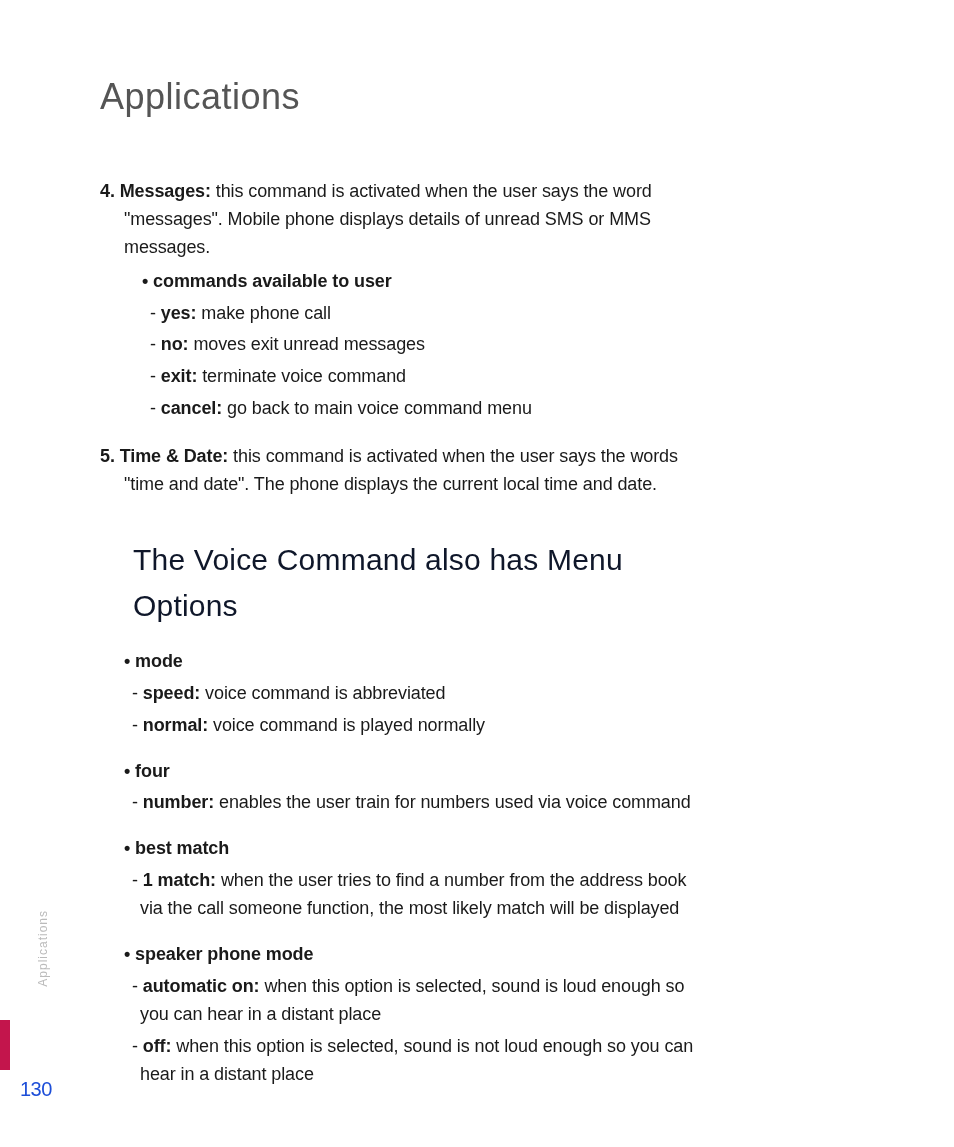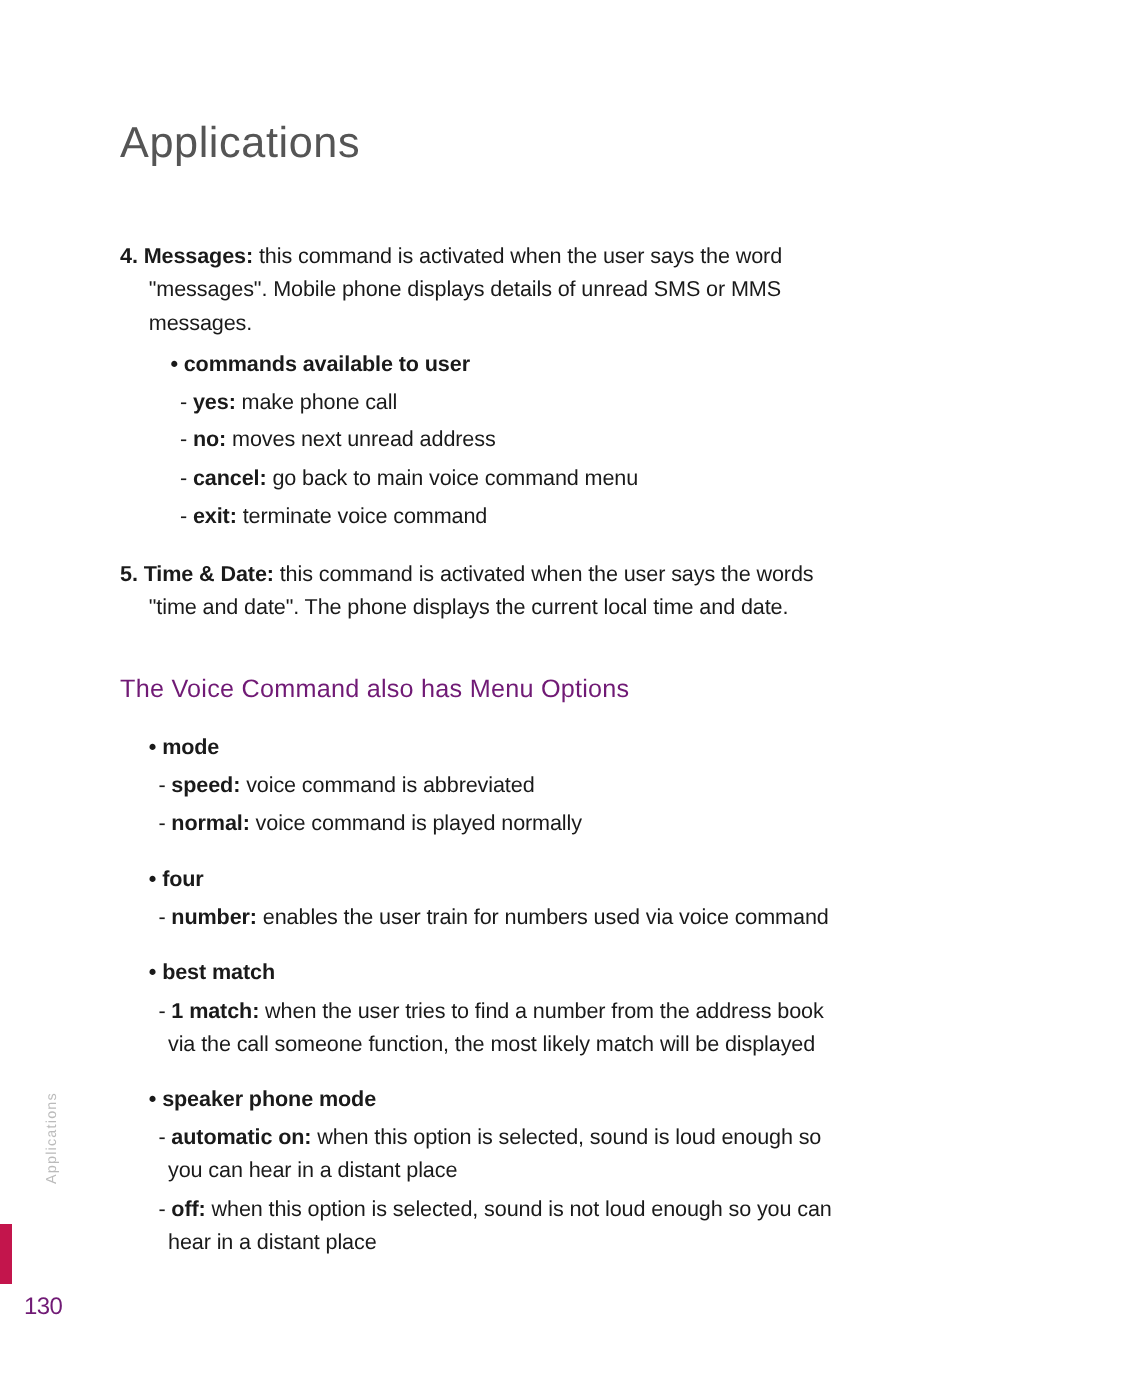--- a/index.html
+++ b/index.html
@@ -4,7 +4,7 @@
 <style>
   * { margin: 0; padding: 0; box-sizing: border-box; }
   html, body { width: 954px; height: 1147px; background: #fff; font-family: "Helvetica Neue", Arial, sans-serif; color: #222; }
-  .page { position: relative; width: 783px; height: 1147px; padding: 98px 70px 0 100px; }
+  .page { position: relative; width: 783px; height: 1147px; padding: 76px 70px 0 100px; }
   .page-title { font-size: 36px; font-weight: 300; letter-spacing: 0.5px; color: #555; margin-bottom: 60px; }
   .body-text { font-size: 18px; line-height: 1.55; letter-spacing: -0.1px; color: #1a1a1a; }
   .num-item { margin-bottom: 6px; padding-left: 24px; }

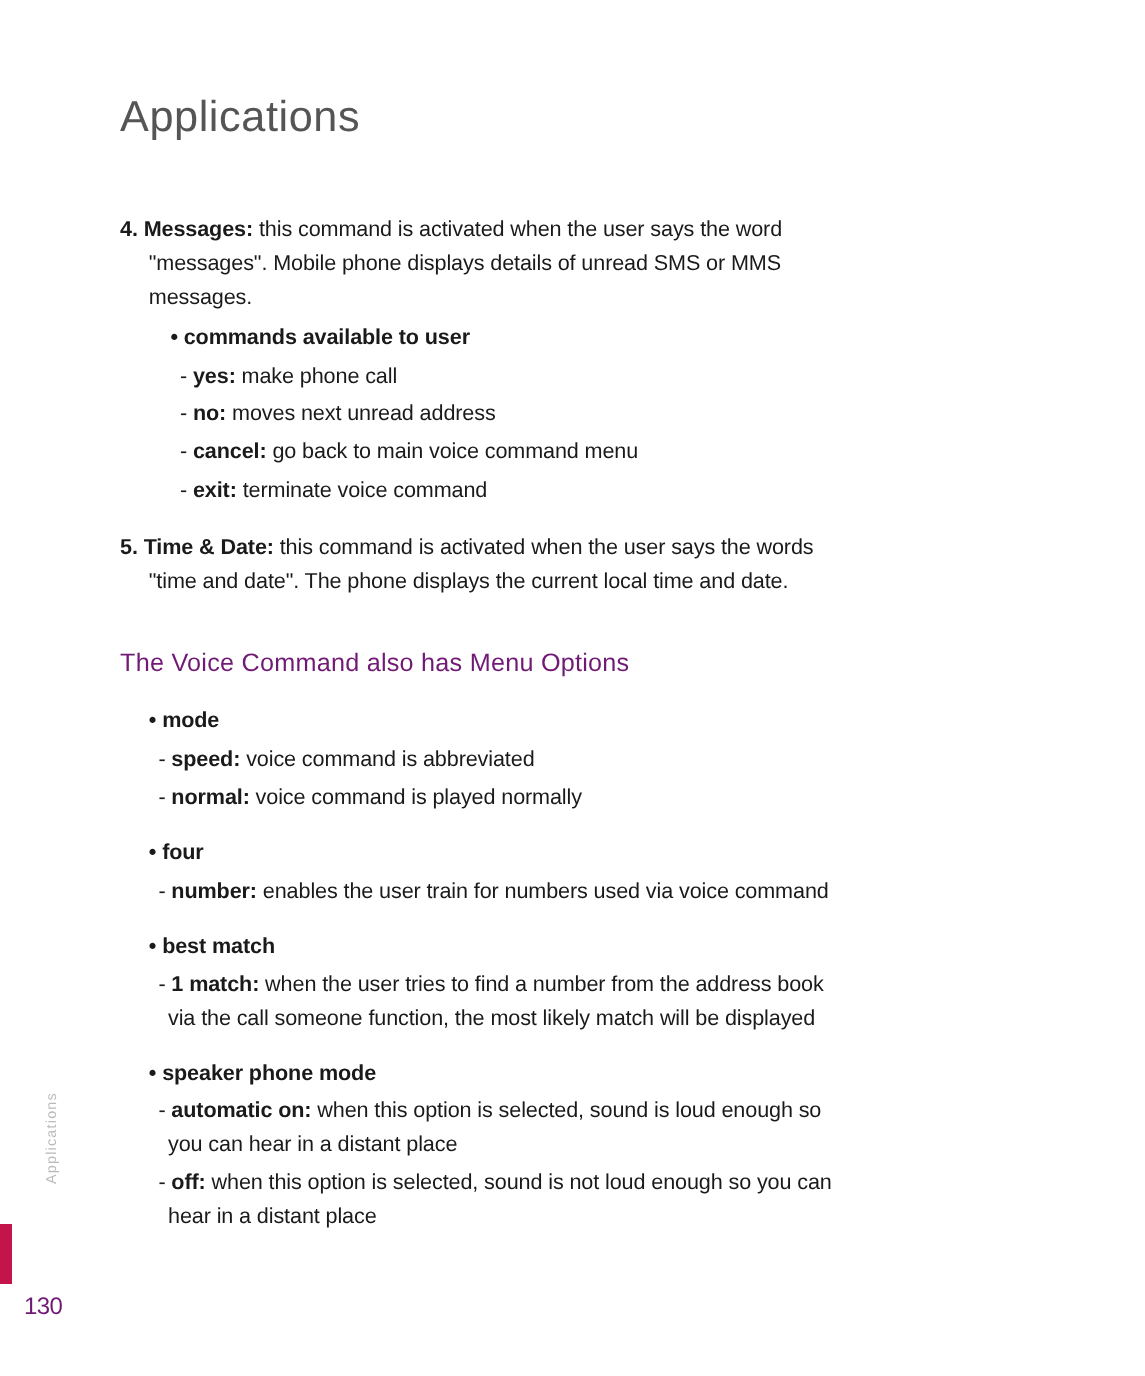--- a/index.html
+++ b/index.html
@@ -35,7 +35,7 @@
     </div>
     <div class="bullet-sub bold">commands available to user</div>
     <div class="dash-sub"><span>- </span><span class="bold">yes:</span><span> make phone call</span></div>
-    <div class="dash-sub"><span>- </span><span class="bold">no:</span><span> moves next unread address</span></div>
+    <div class="dash-sub"><span>- </span><span class="bold">no:</span><span> moves exit unread messages</span></div>
     <div class="dash-sub"><span>- </span><span class="bold">cancel:</span><span> go back to main voice command menu</span></div>
     <div class="dash-sub"><span>- </span><span class="bold">exit:</span><span> terminate voice command</span></div>
 

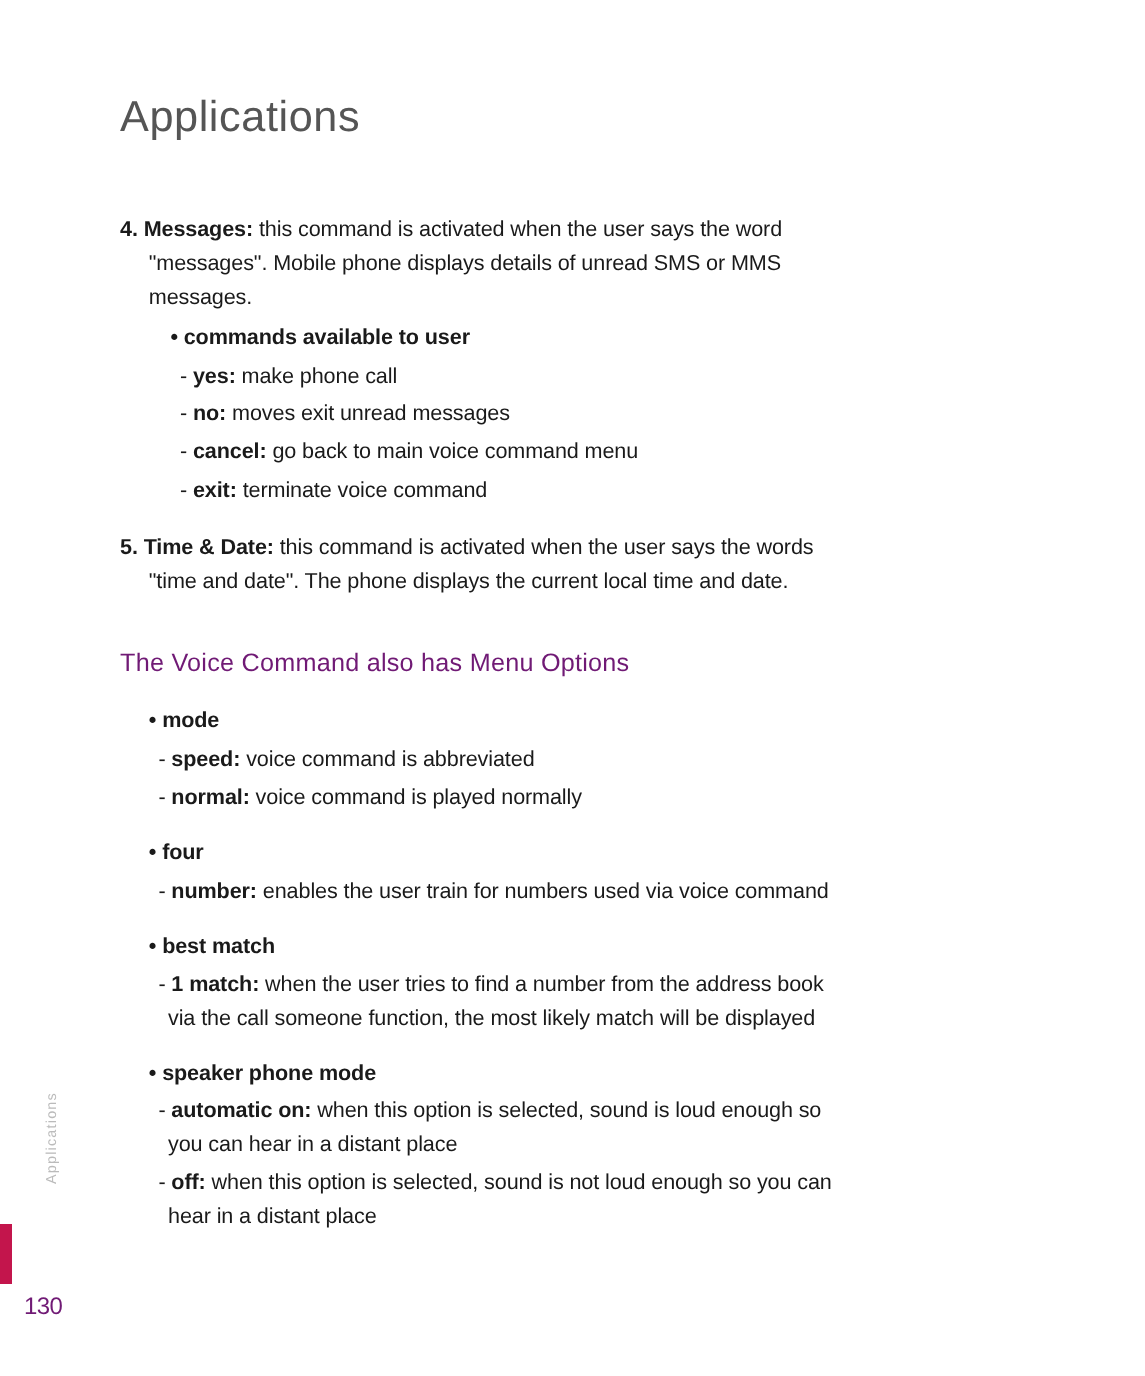--- a/index.html
+++ b/index.html
@@ -36,8 +36,8 @@
     <div class="bullet-sub bold">commands available to user</div>
     <div class="dash-sub"><span>- </span><span class="bold">yes:</span><span> make phone call</span></div>
     <div class="dash-sub"><span>- </span><span class="bold">no:</span><span> moves exit unread messages</span></div>
+    <div class="dash-sub"><span>- </span><span class="bold">exit:</span><span> terminate voice command</span></div>
     <div class="dash-sub"><span>- </span><span class="bold">cancel:</span><span> go back to main voice command menu</span></div>
-    <div class="dash-sub"><span>- </span><span class="bold">exit:</span><span> terminate voice command</span></div>
 
     <div class="num-item" style="margin-top:20px;">
       <span class="num bold">5. </span><span class="label bold">Time &amp; Date:</span><span> this command is activated when the user says the words "time and date". The phone displays the current local time and date.</span>

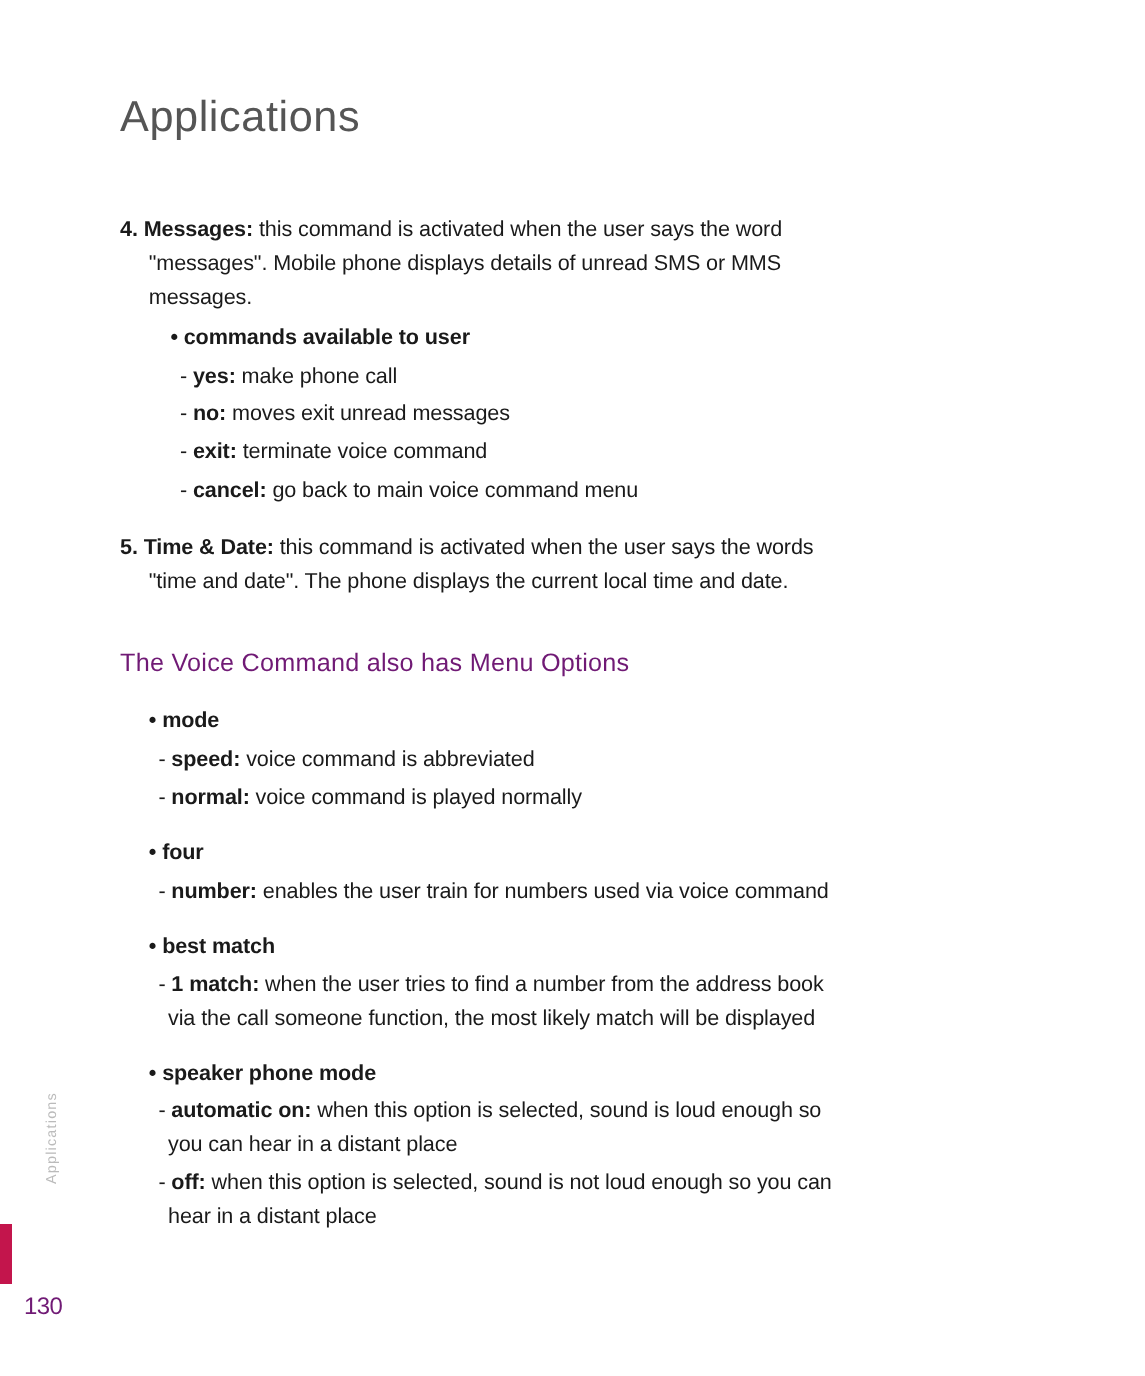--- a/index.html
+++ b/index.html
@@ -14,7 +14,7 @@
   .bullet-sub::before { content: "• "; font-weight: 700; }
   .dash-sub { padding-left: 58px; margin-top: 4px; margin-bottom: 4px; text-indent: -8px; }
   .bold { font-weight: 700; }
-  .section-heading { font-size: 21px; color: #701a75; font-weight: 400; margin-top: 38px; margin-bottom: 10px; letter-spacing: 0.2px; }
+  .section-heading { font-size: 30px; color: #0f172a; font-weight: 400; margin-top: 38px; margin-bottom: 10px; letter-spacing: 0.2px; margin-left: 33px; }
   .b2 { padding-left: 24px; margin-top: 18px; margin-bottom: 2px; }
   .b2::before { content: "• "; font-weight: 700; }
   .d2 { padding-left: 40px; margin-top: 4px; margin-bottom: 4px; text-indent: -8px; }

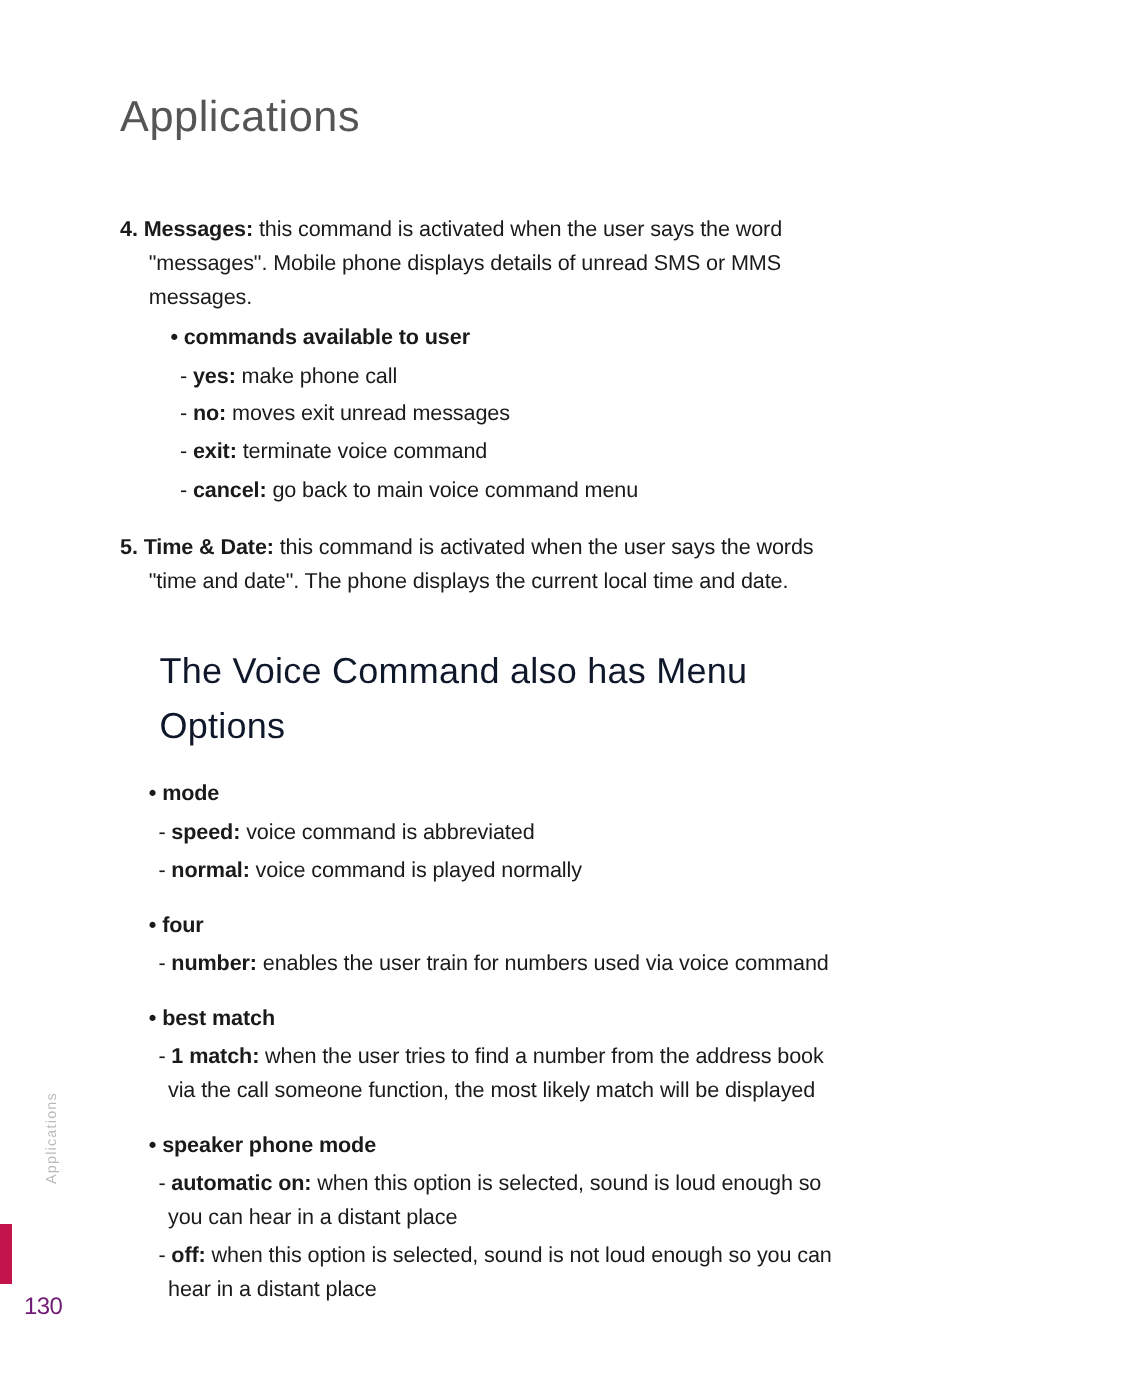--- a/index.html
+++ b/index.html
@@ -20,7 +20,7 @@
   .d2 { padding-left: 40px; margin-top: 4px; margin-bottom: 4px; text-indent: -8px; }
   .side-label { position: absolute; left: 36px; top: 910px; font-size: 12px; color: #bbb; letter-spacing: 1px; writing-mode: vertical-rl; text-orientation: mixed; transform: rotate(180deg); font-weight: 400; }
   .red-bar { position: absolute; left: 0; top: 1020px; width: 10px; height: 50px; background: #c3154c; }
-  .page-num { position: absolute; left: 20px; top: 1078px; font-size: 20px; color: #701a75; letter-spacing: -0.5px; }
+  .page-num { position: absolute; left: 20px; top: 1078px; font-size: 20px; color: #1d4ed8; letter-spacing: -0.5px; }
 </style>
 </head>
 <body>

